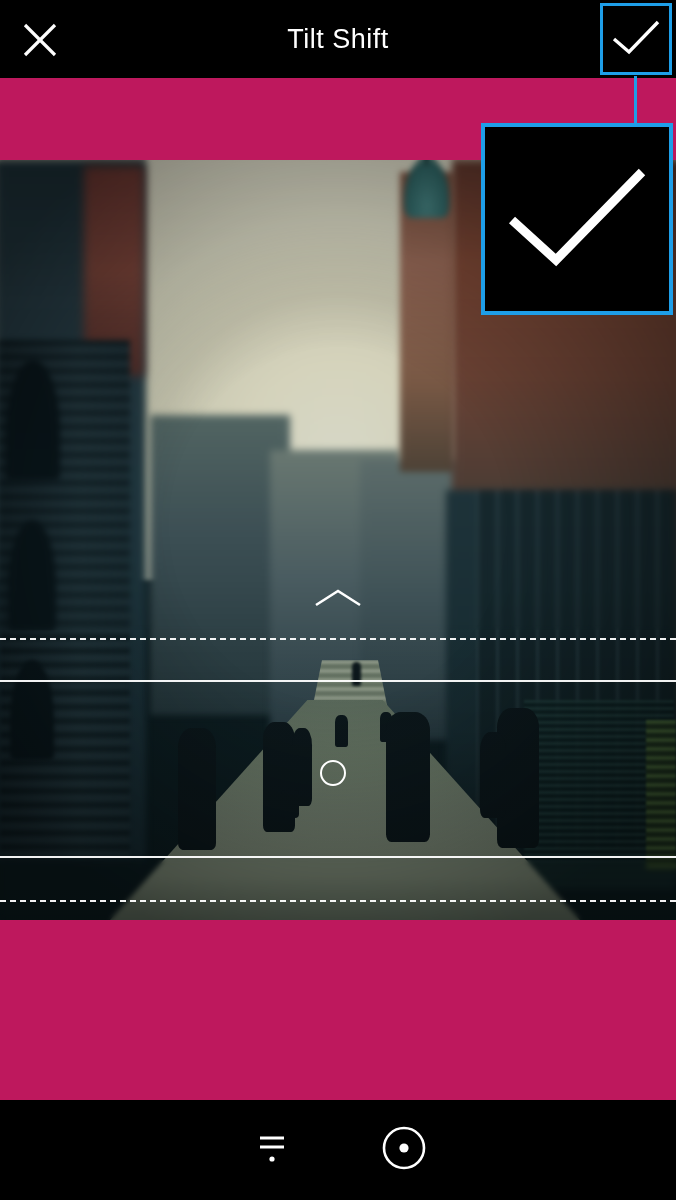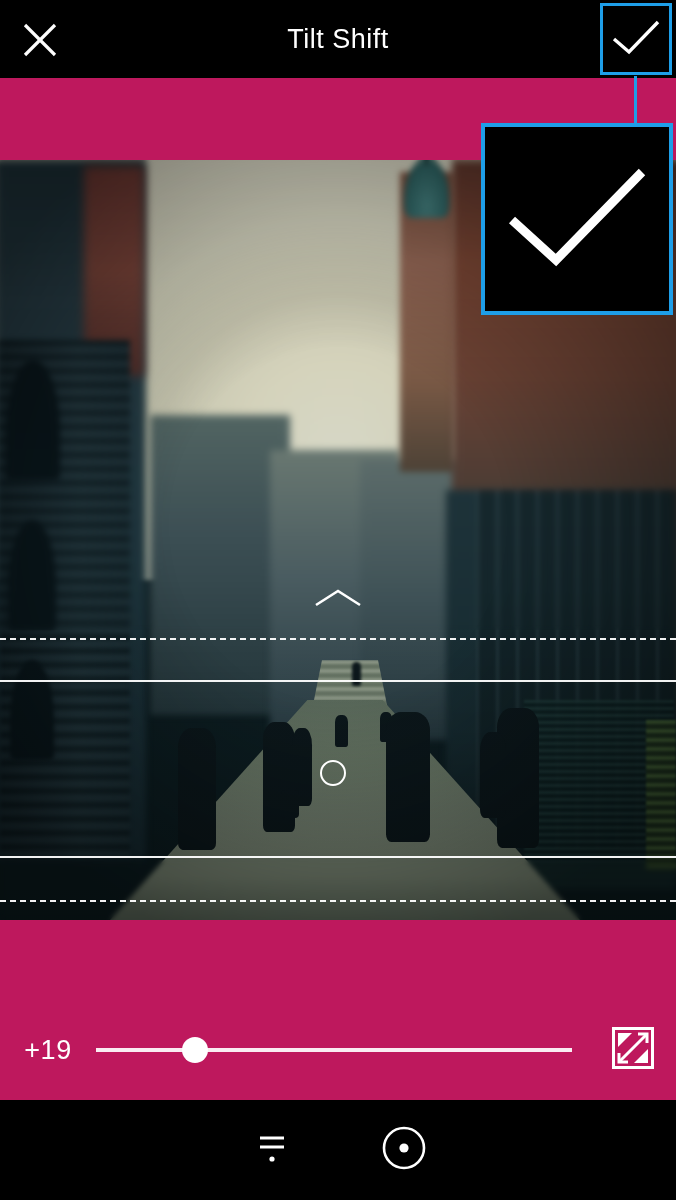--- a/index.html
+++ b/index.html
@@ -475,25 +475,6 @@
     </div>
   </div>
 
-  <div class="slider-bar">
-    <div class="slider-value">+19</div>
-    <div class="slider-track-wrap">
-      <div class="slider-track"></div>
-      <div class="slider-knob" style="left:18%;"></div>
-    </div>
-    <div class="expand-btn">
-      <span>
-        <svg width="42" height="42" viewBox="0 0 42 42">
-          <rect x="1.5" y="1.5" width="39" height="39" fill="none" stroke="#ffffff" stroke-width="3"></rect>
-          <polygon points="6,6 20,6 6,20" fill="#ffffff"></polygon>
-          <polygon points="36,36 22,36 36,22" fill="#ffffff"></polygon>
-          <line x1="7" y1="35" x2="35" y2="7" stroke="#ffffff" stroke-width="3"></line>
-          <polyline points="7,26 7,35 16,35" fill="none" stroke="#ffffff" stroke-width="3"></polyline>
-          <polyline points="35,16 35,7 26,7" fill="none" stroke="#ffffff" stroke-width="3"></polyline>
-        </svg>
-      </span>
-    </div>
-  </div>
 
   <div class="bottombar">
     <div class="tool-btn">

